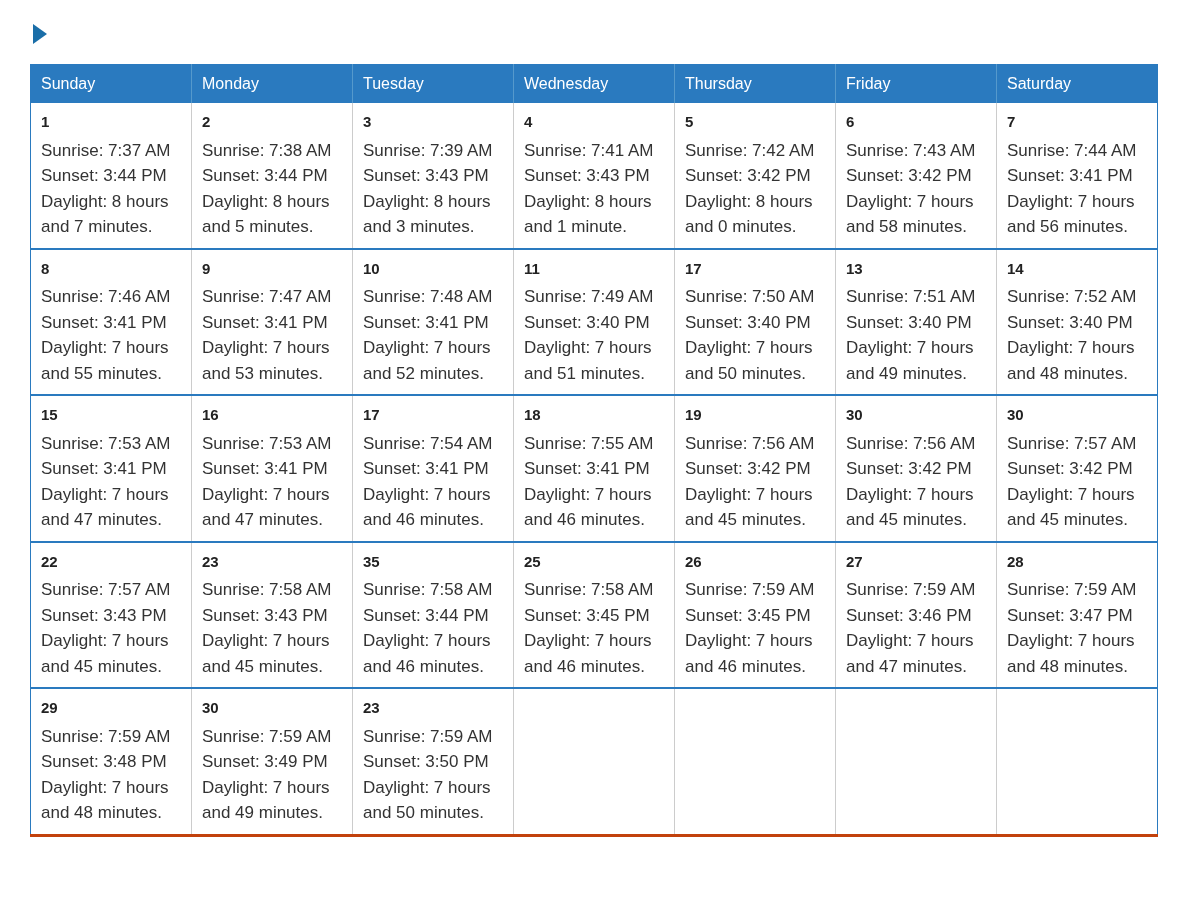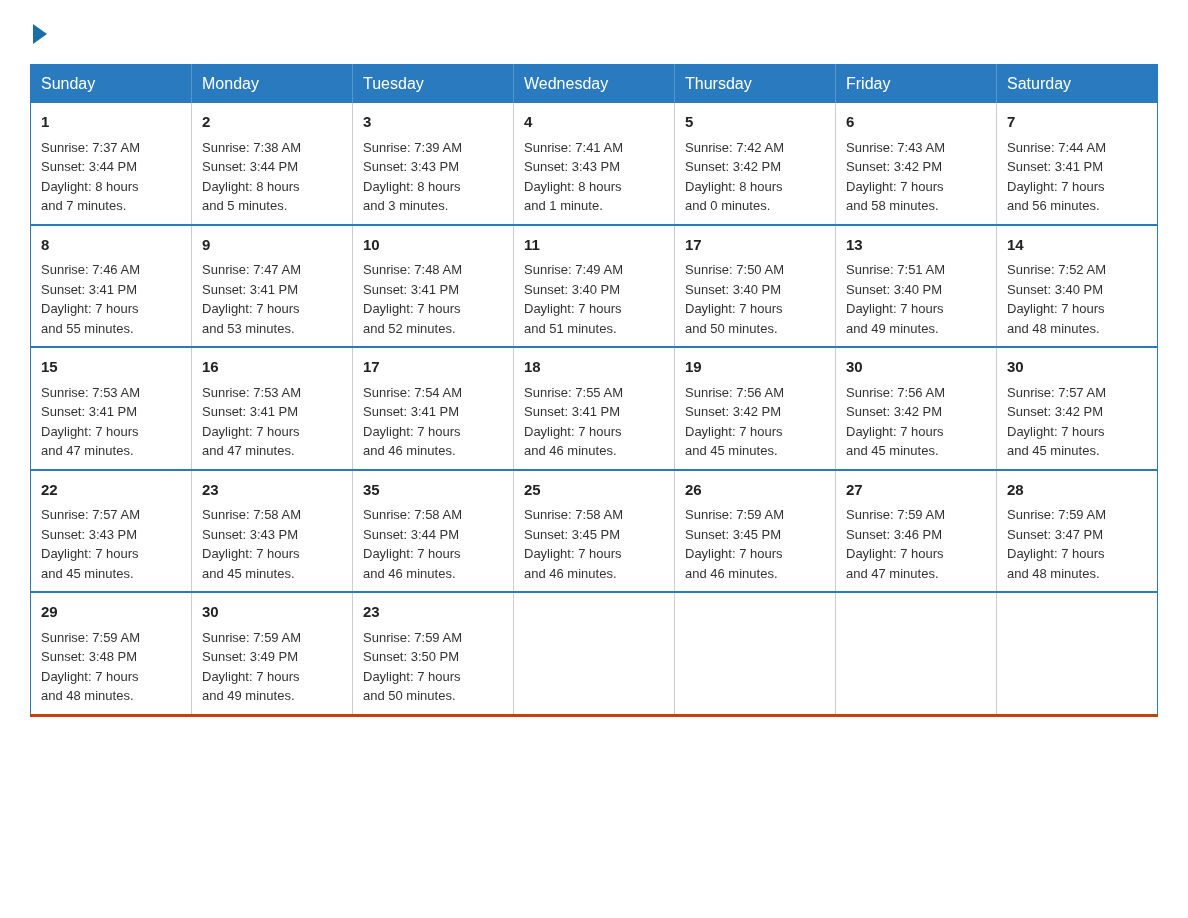--- a/index.html
+++ b/index.html
@@ -102,7 +102,7 @@
       color: #222;
     }
     .day-info {
-      font-size: 13px;
+      font-size: 17px;
       color: #333;
       line-height: 1.5;
     }

